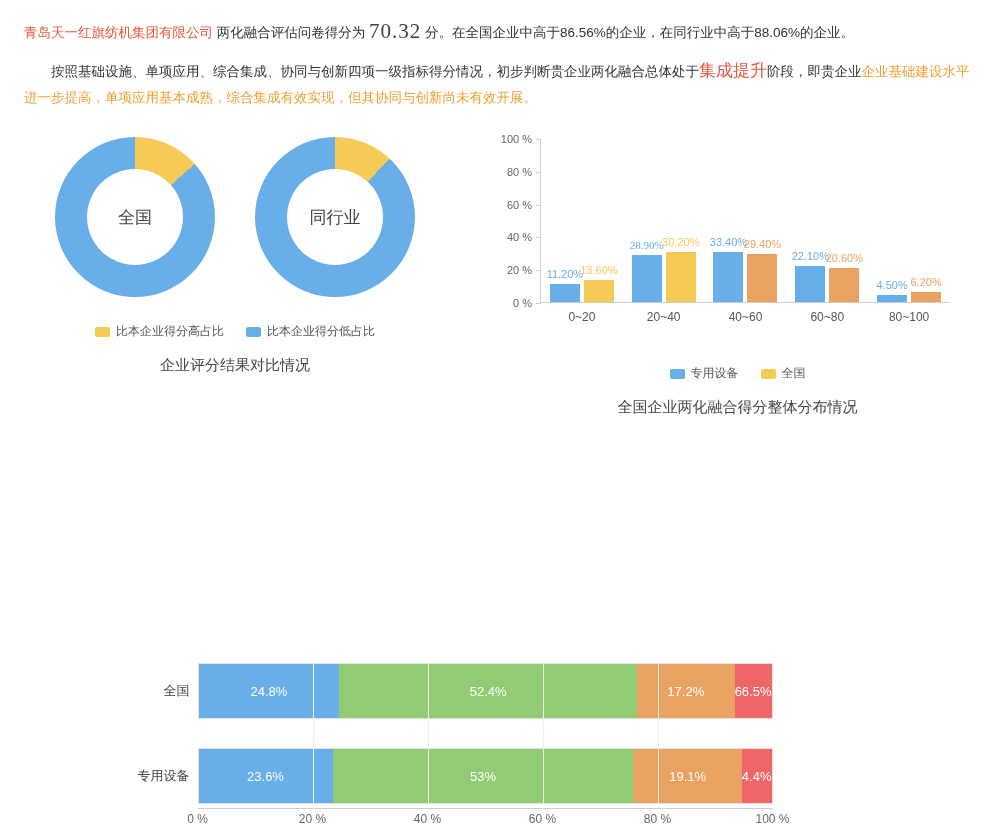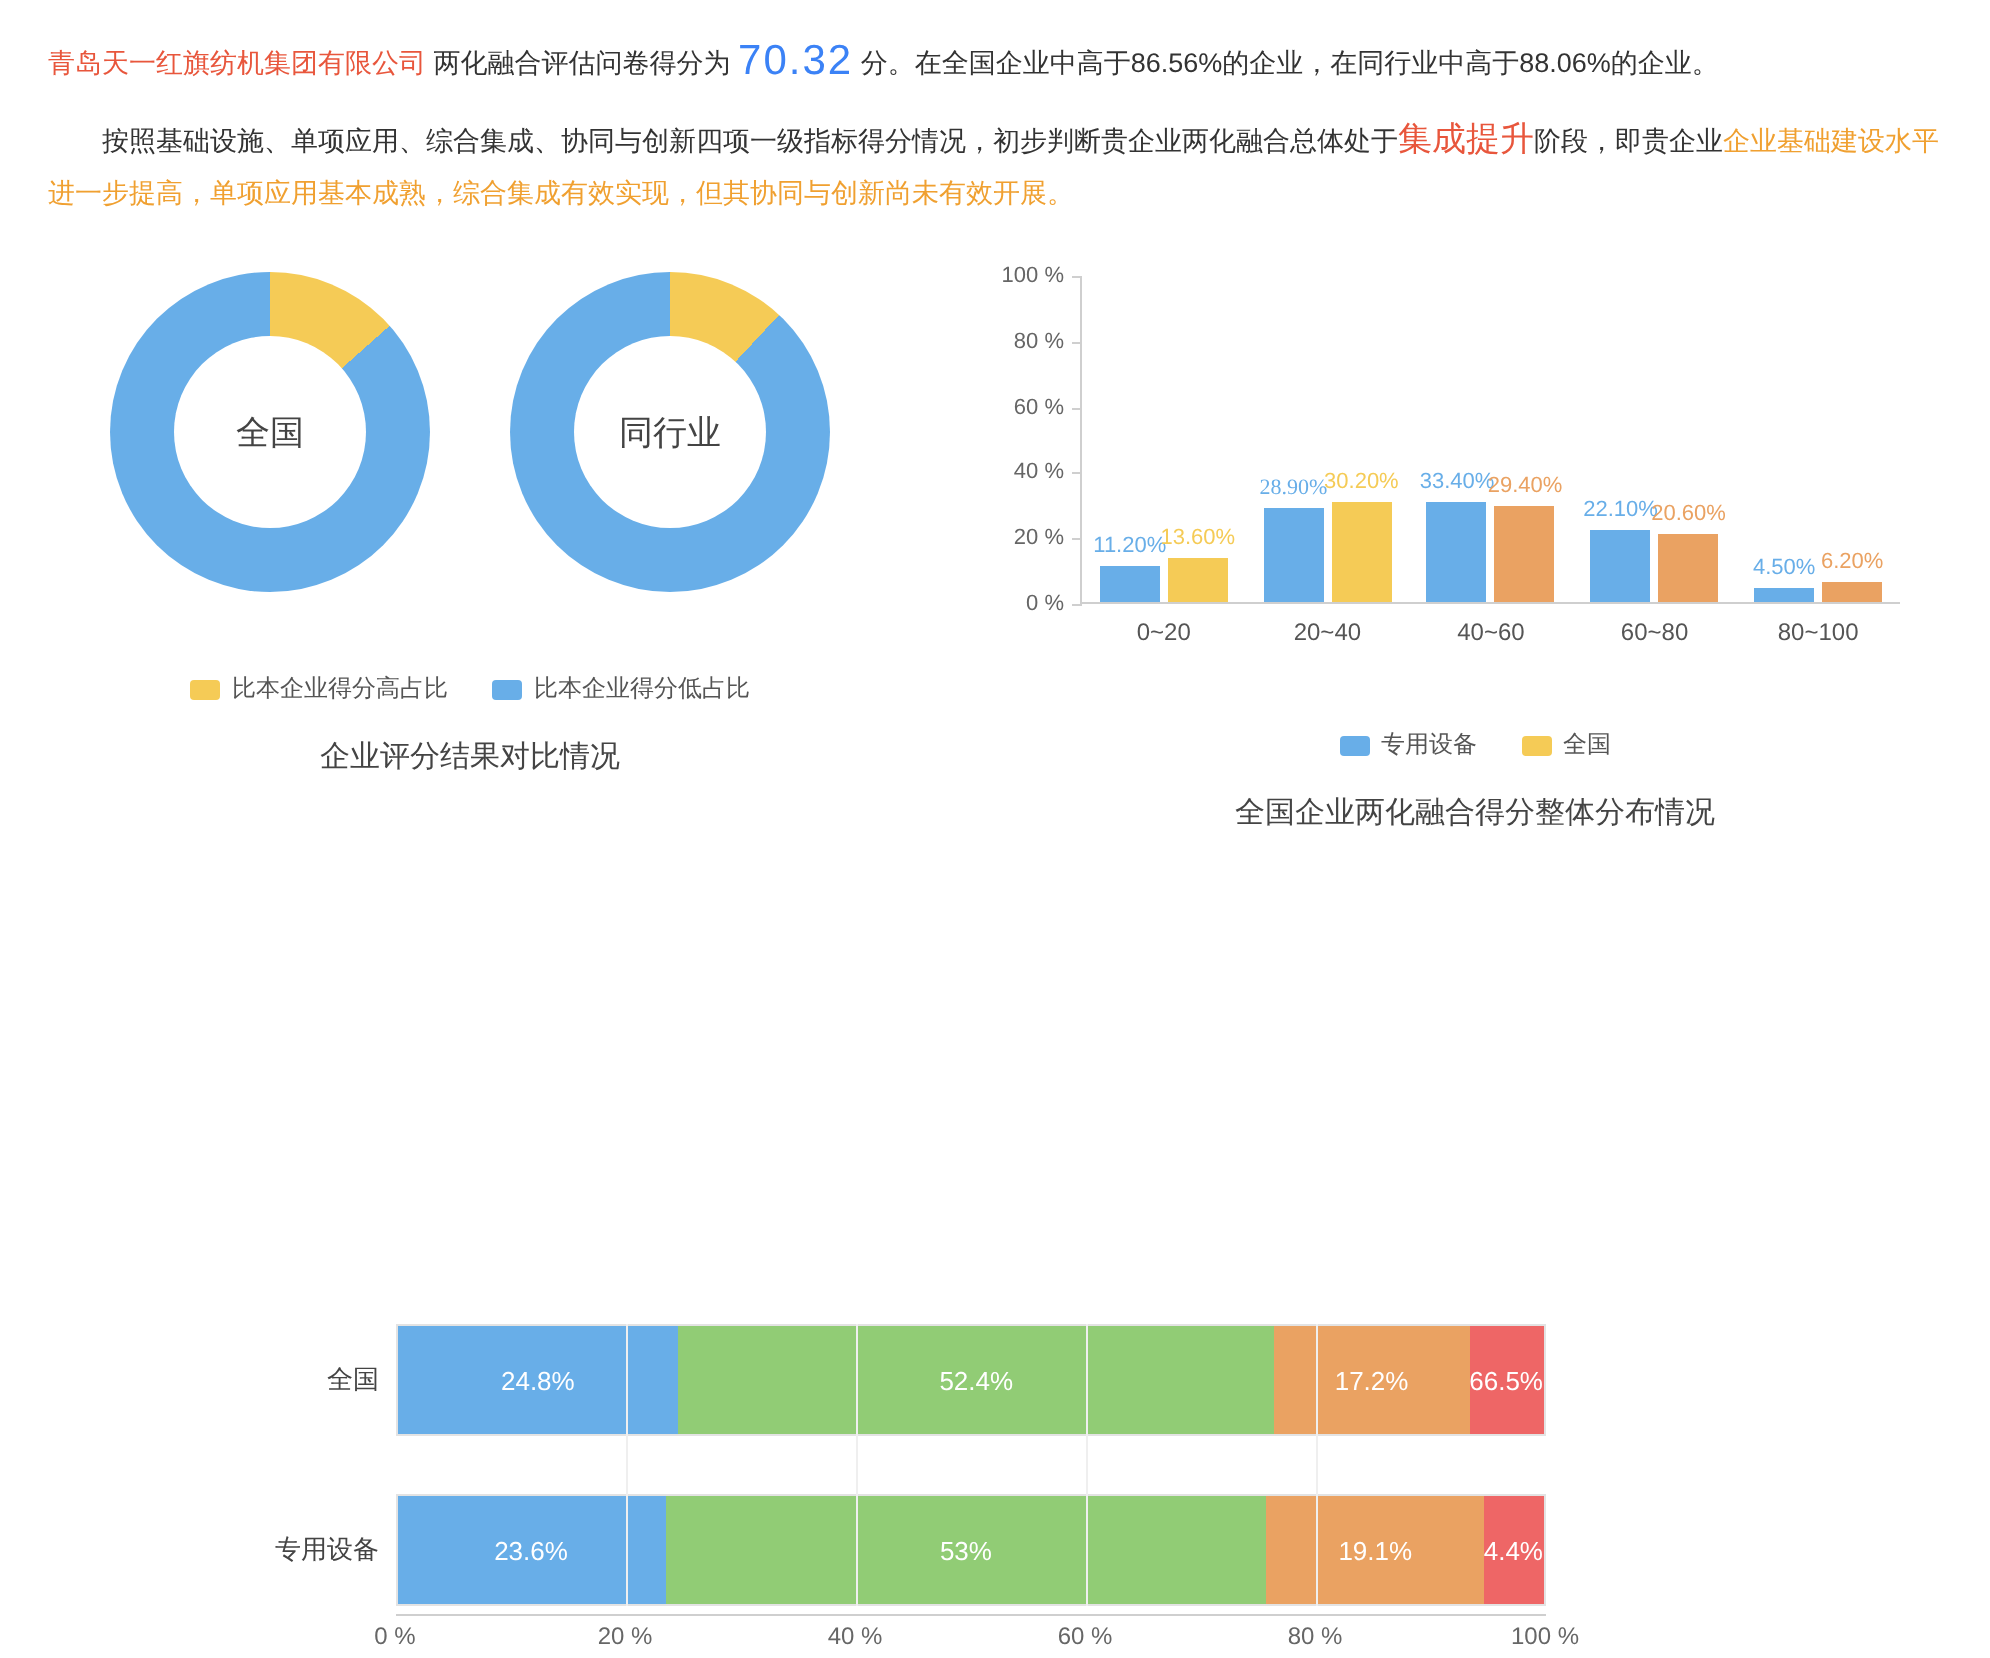--- a/index.html
+++ b/index.html
@@ -22,9 +22,9 @@
   .hl-red{color:#e8563c;}
   .hl-orange{color:#f0a030;}
   .score{
-    color:#3b82f6;
+    color:#404040;
     font-size:21px;
-    font-family:Liberation Sans, sans-serif;
+    font-family:Liberation Serif, serif;
     letter-spacing:1px;
     vertical-align:-1px;
     text-align:right;

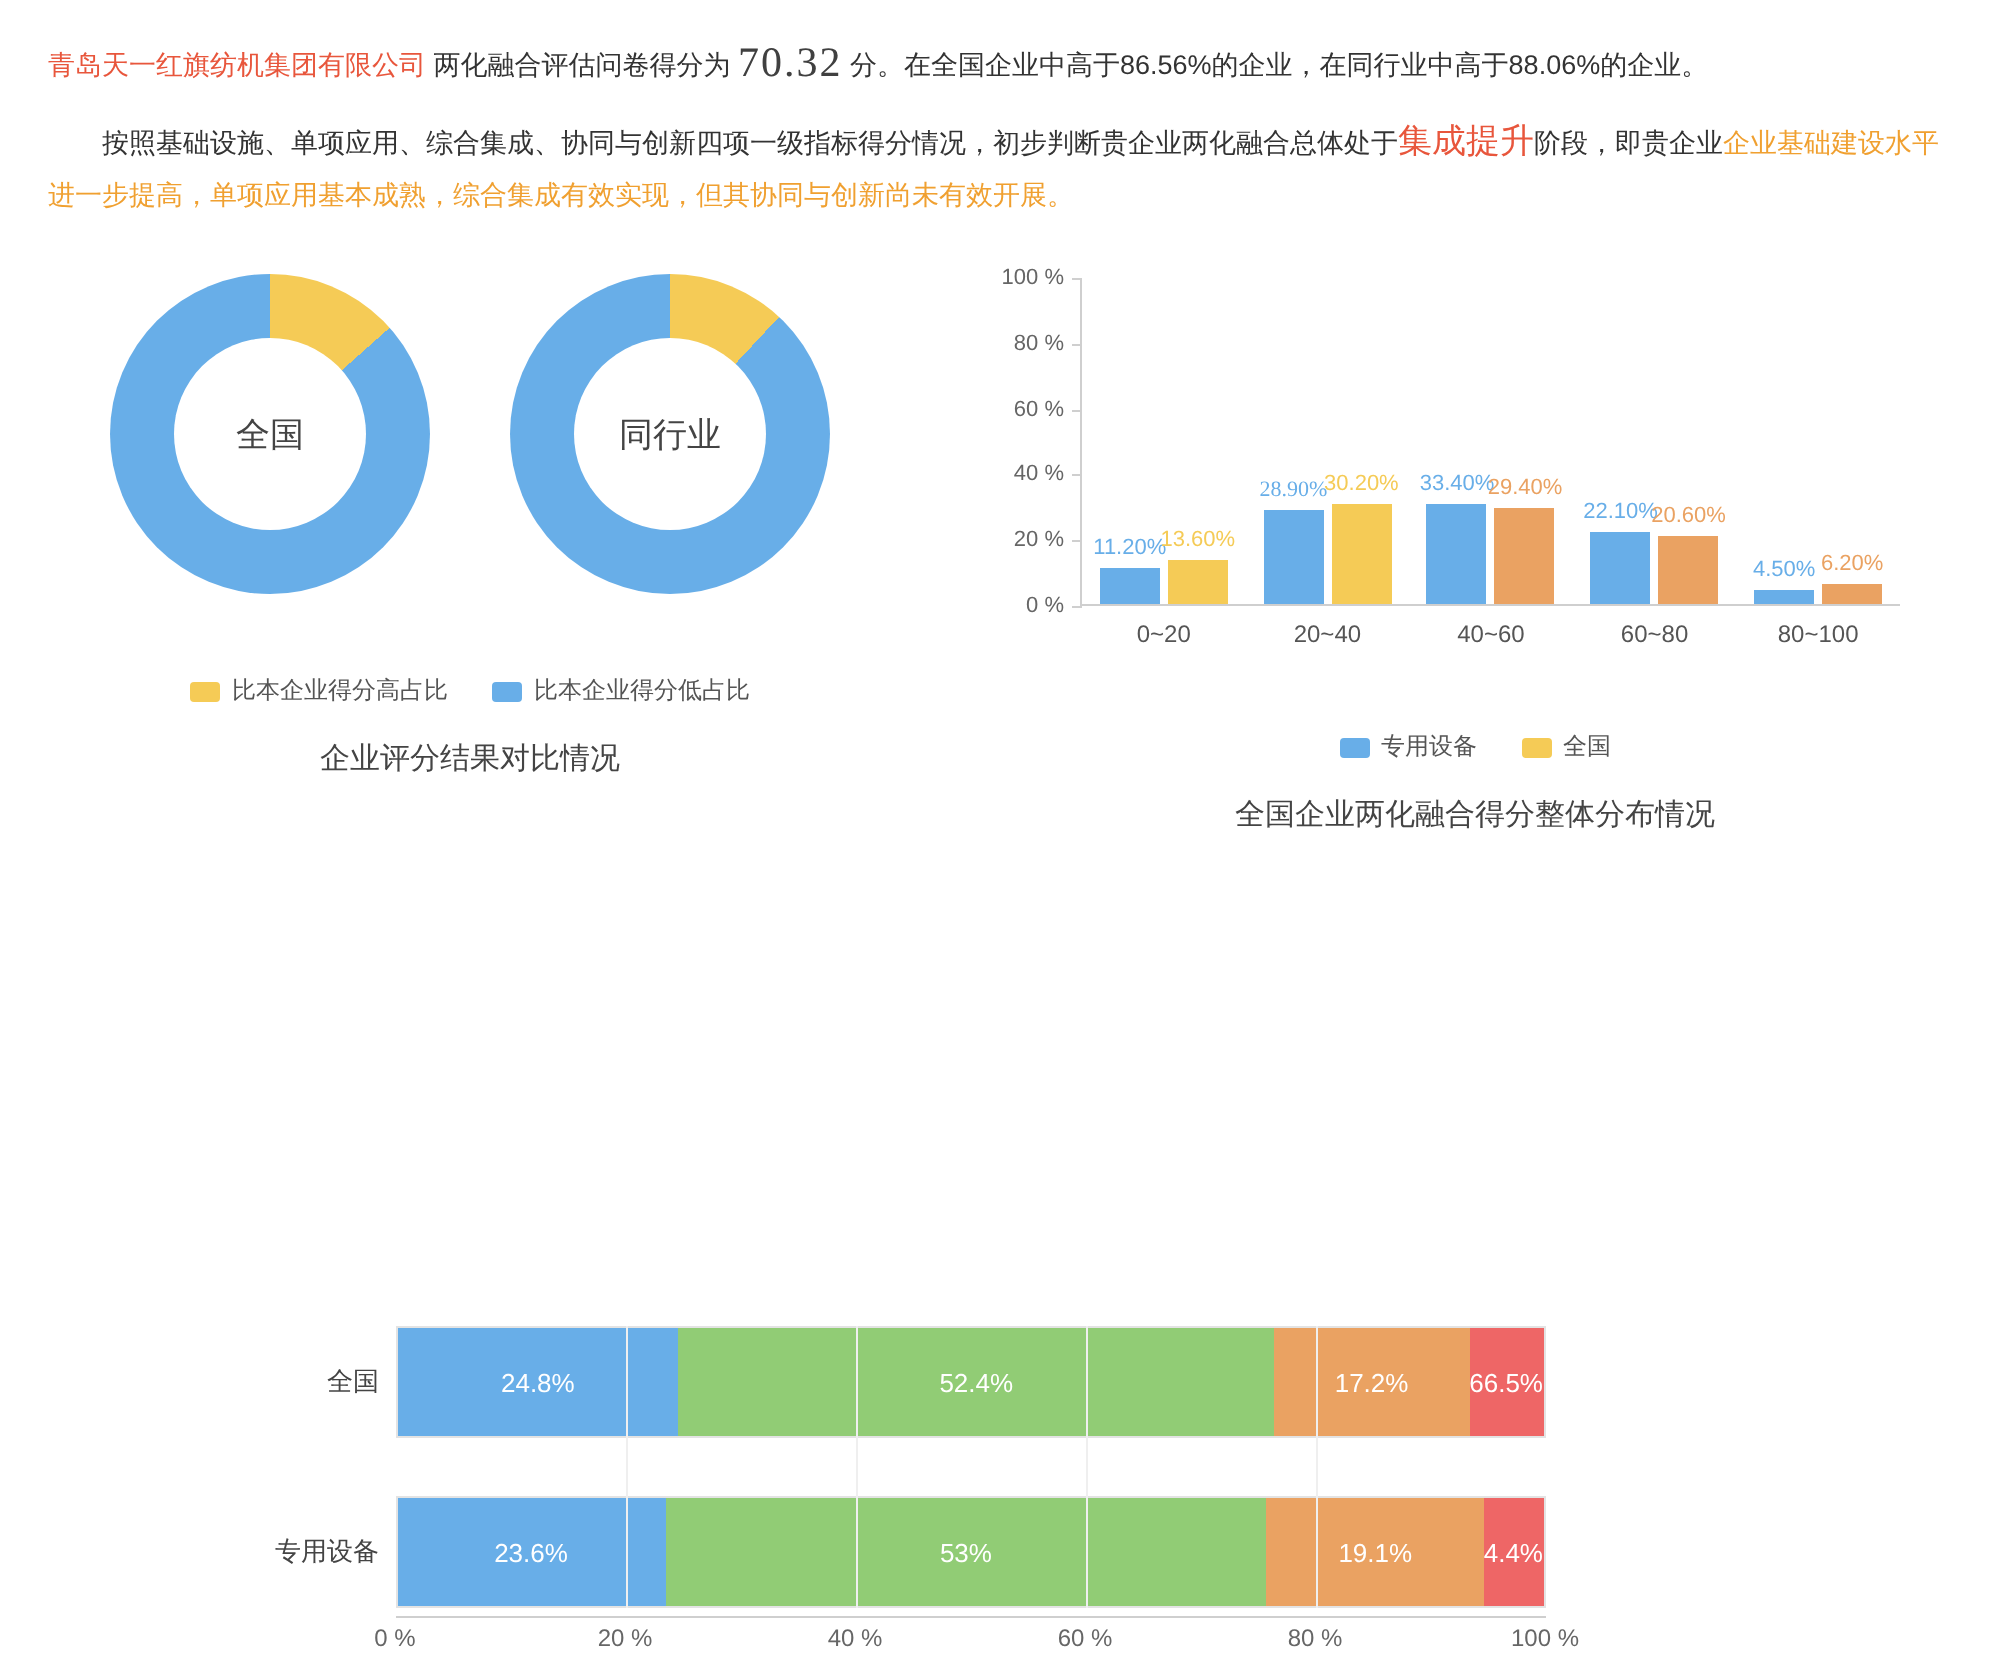--- a/index.html
+++ b/index.html
@@ -56,7 +56,7 @@
     font-size:17px;color:#444;
   }
   .legend{
-    display:flex;justify-content:center;gap:22px;margin-top:40px;
+    display:flex;justify-content:center;gap:22px;margin-top:26px;
     font-size:12px;color:#555;
   }
   .legend .item{display:flex;align-items:center;gap:6px;}

